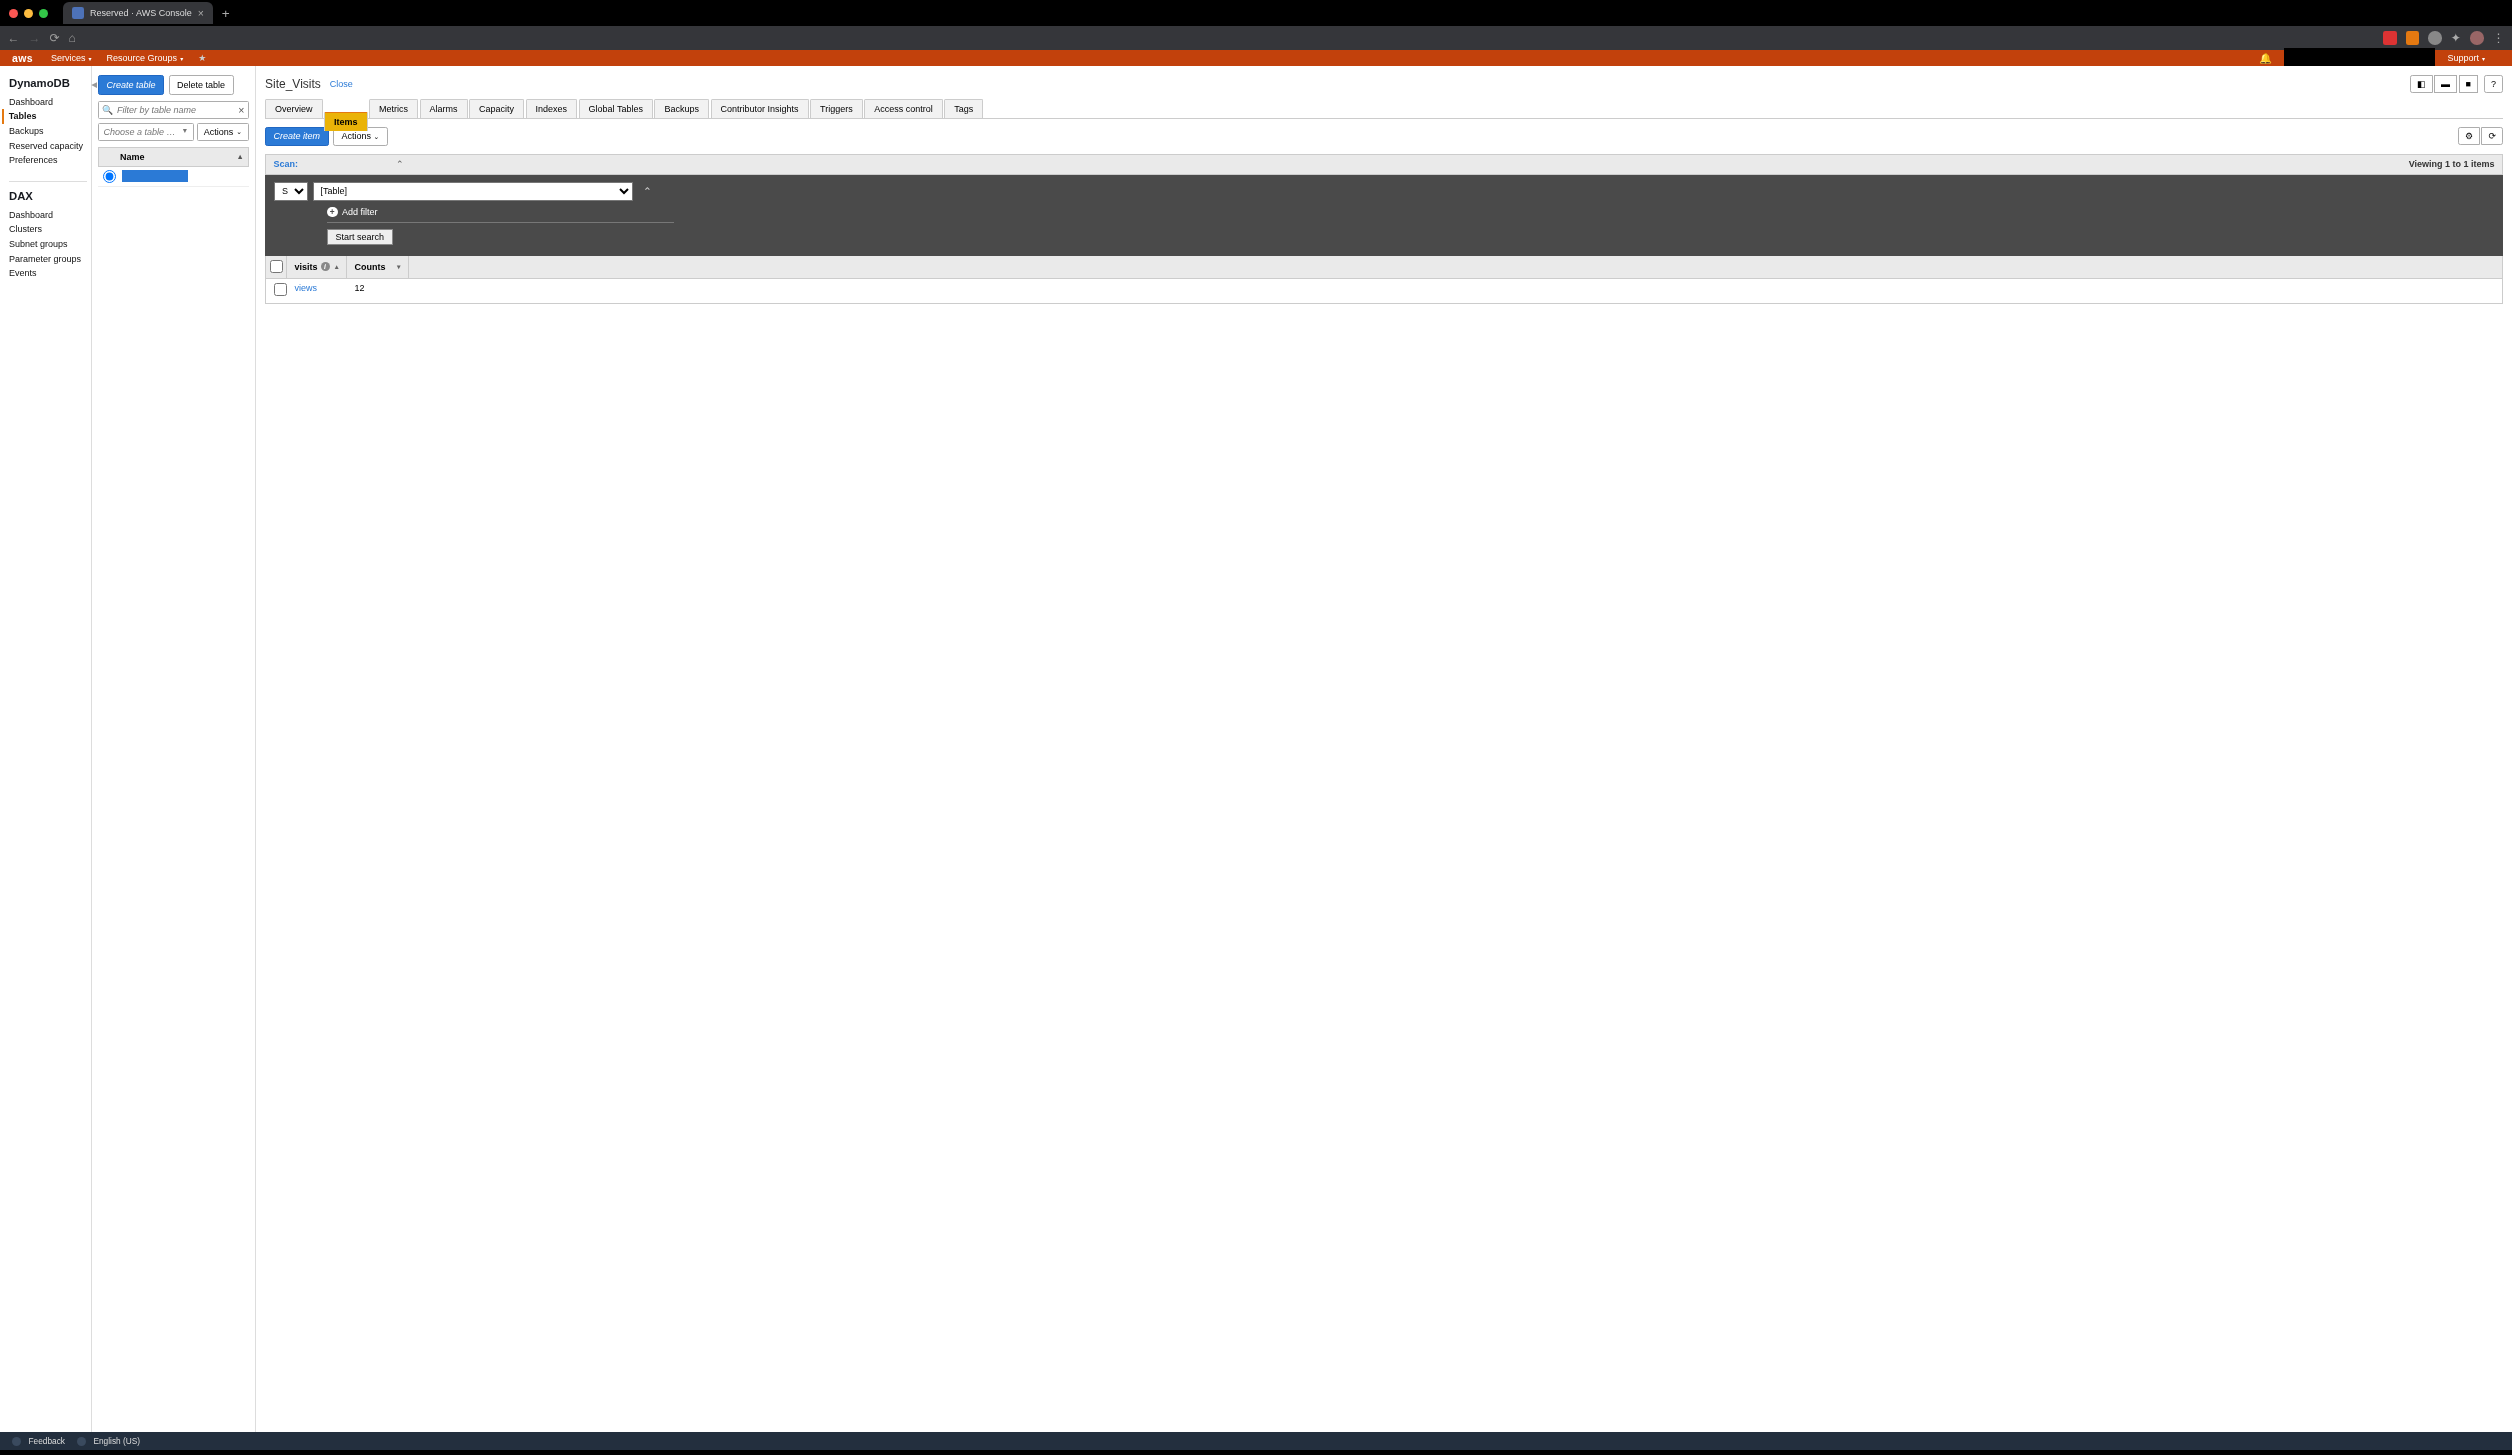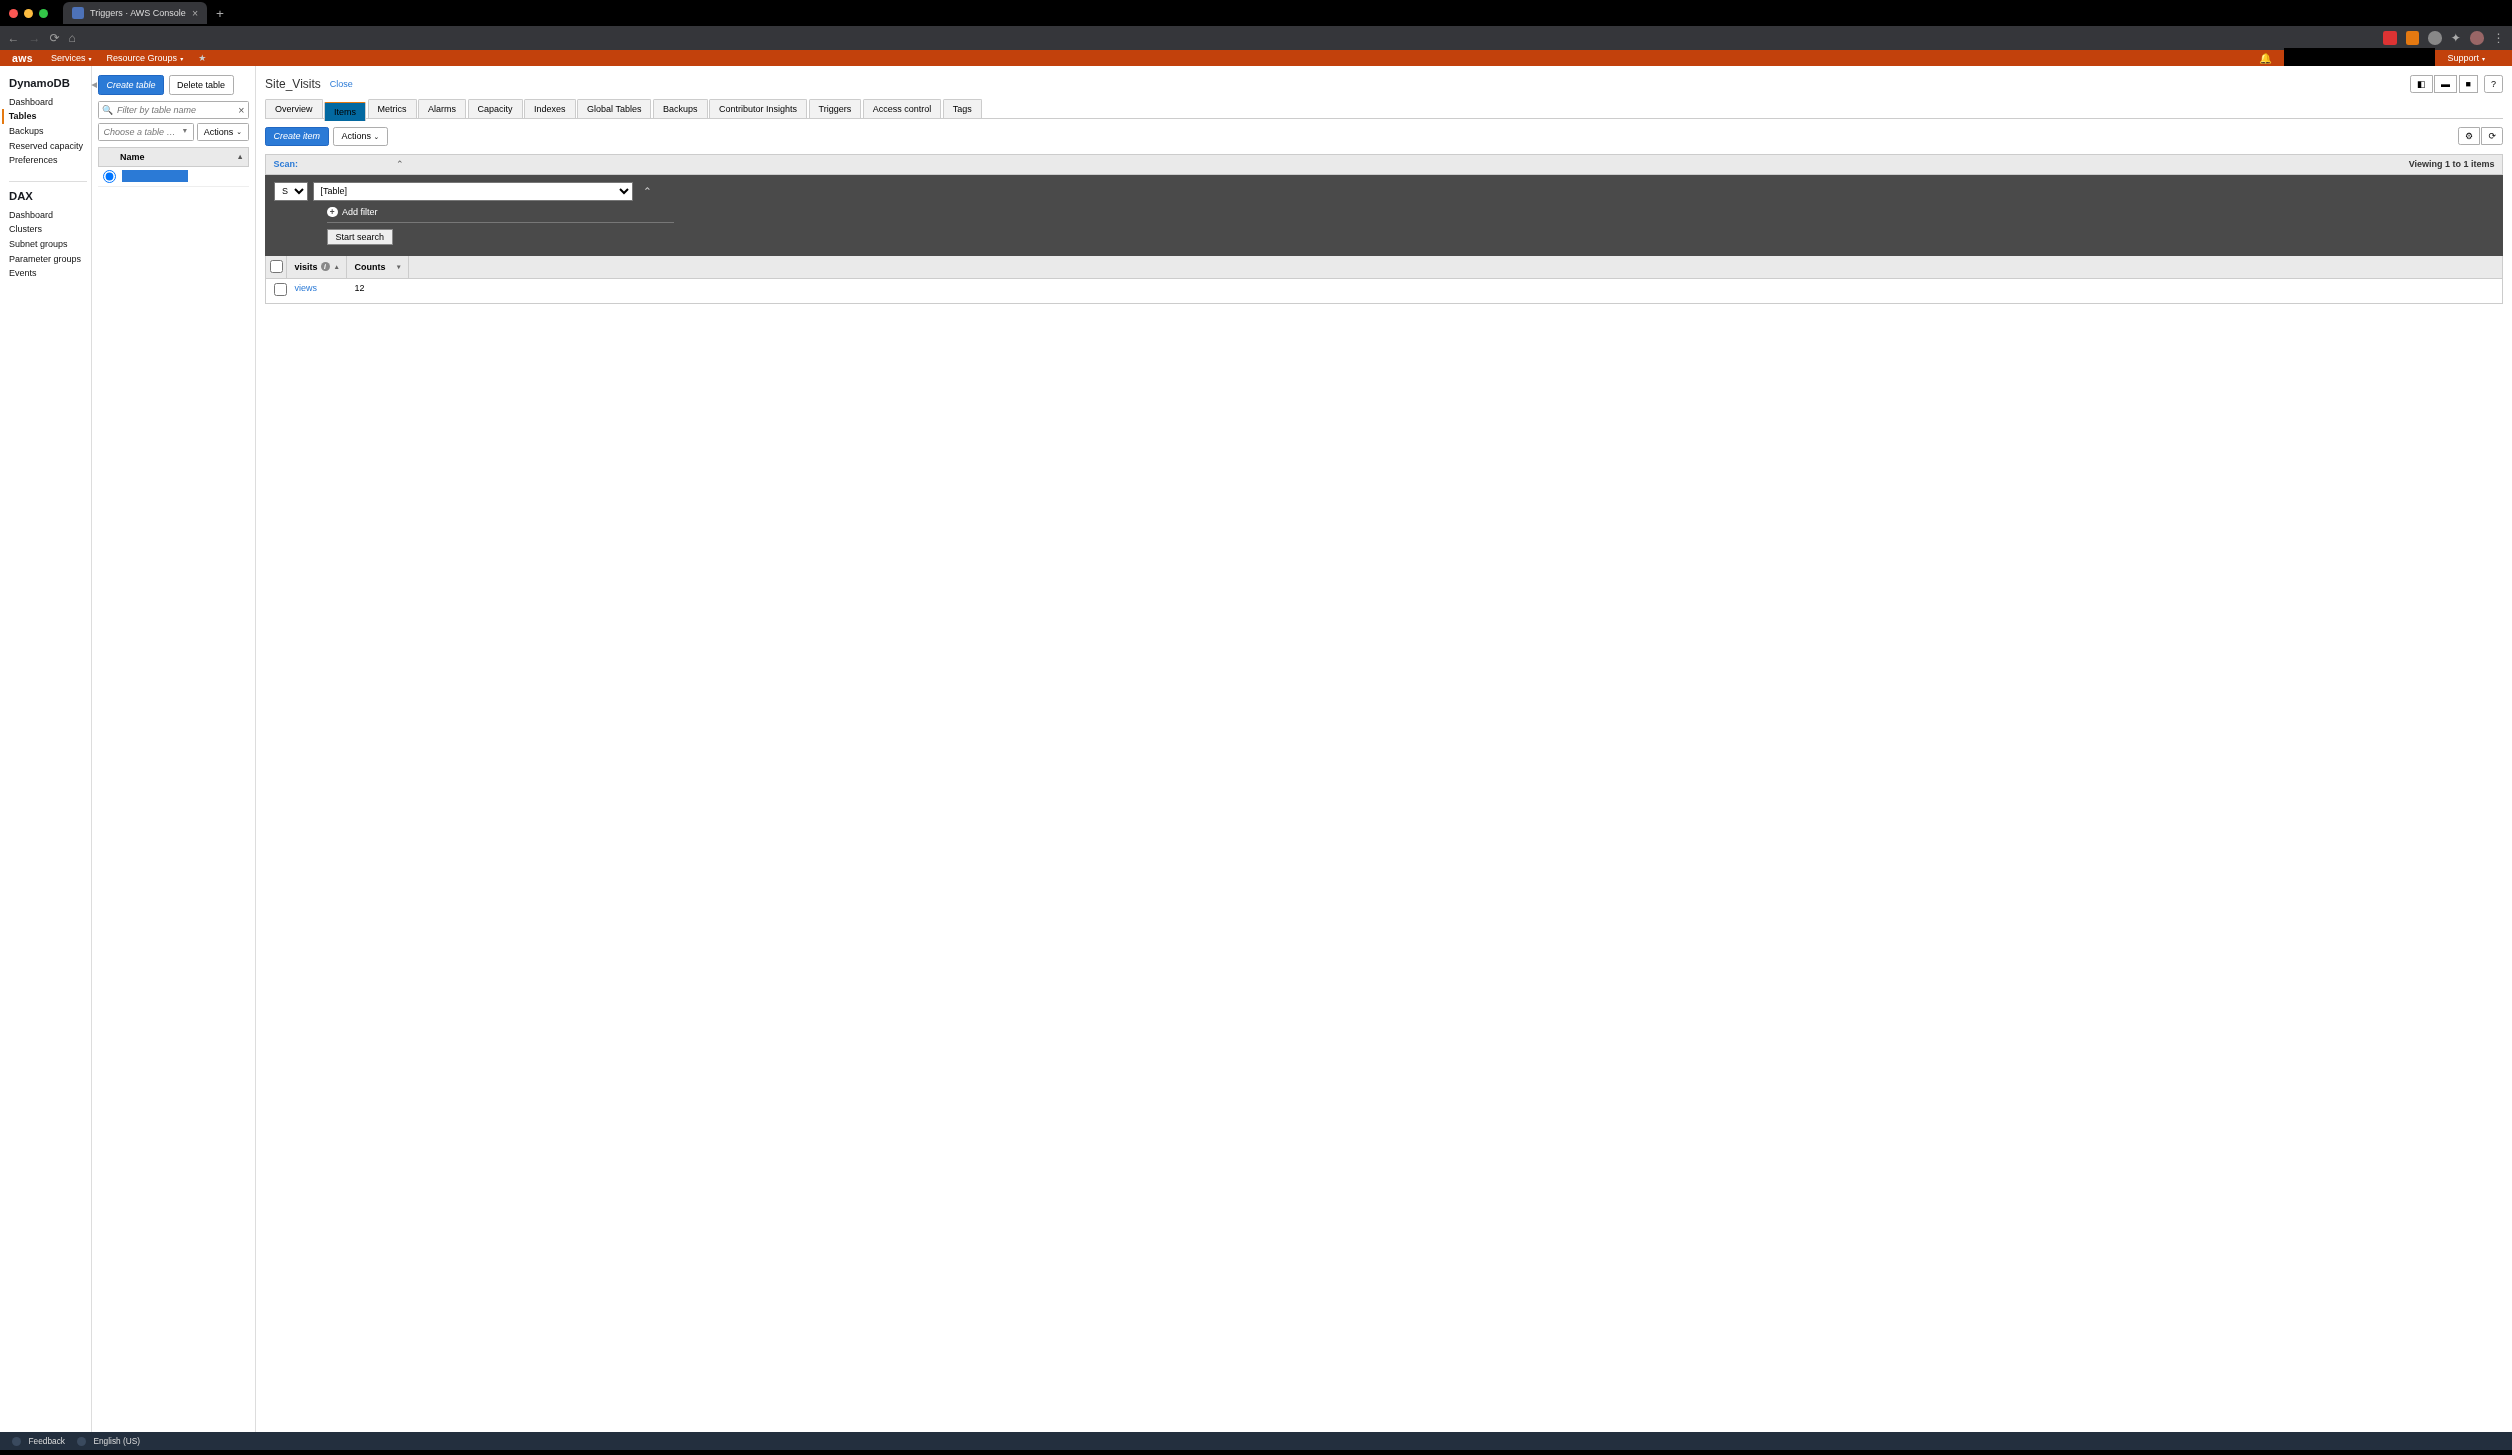--- a/index.html
+++ b/index.html
@@ -131,7 +131,7 @@
   </div>
   <div class="tab">
     <div class="tab-favicon"></div>
-    <span>Triggers · AWS Console</span>
+    <span>Reserved · AWS Console</span>
     <span class="tab-close">×</span>
   </div>
   <span class="new-tab">+</span>

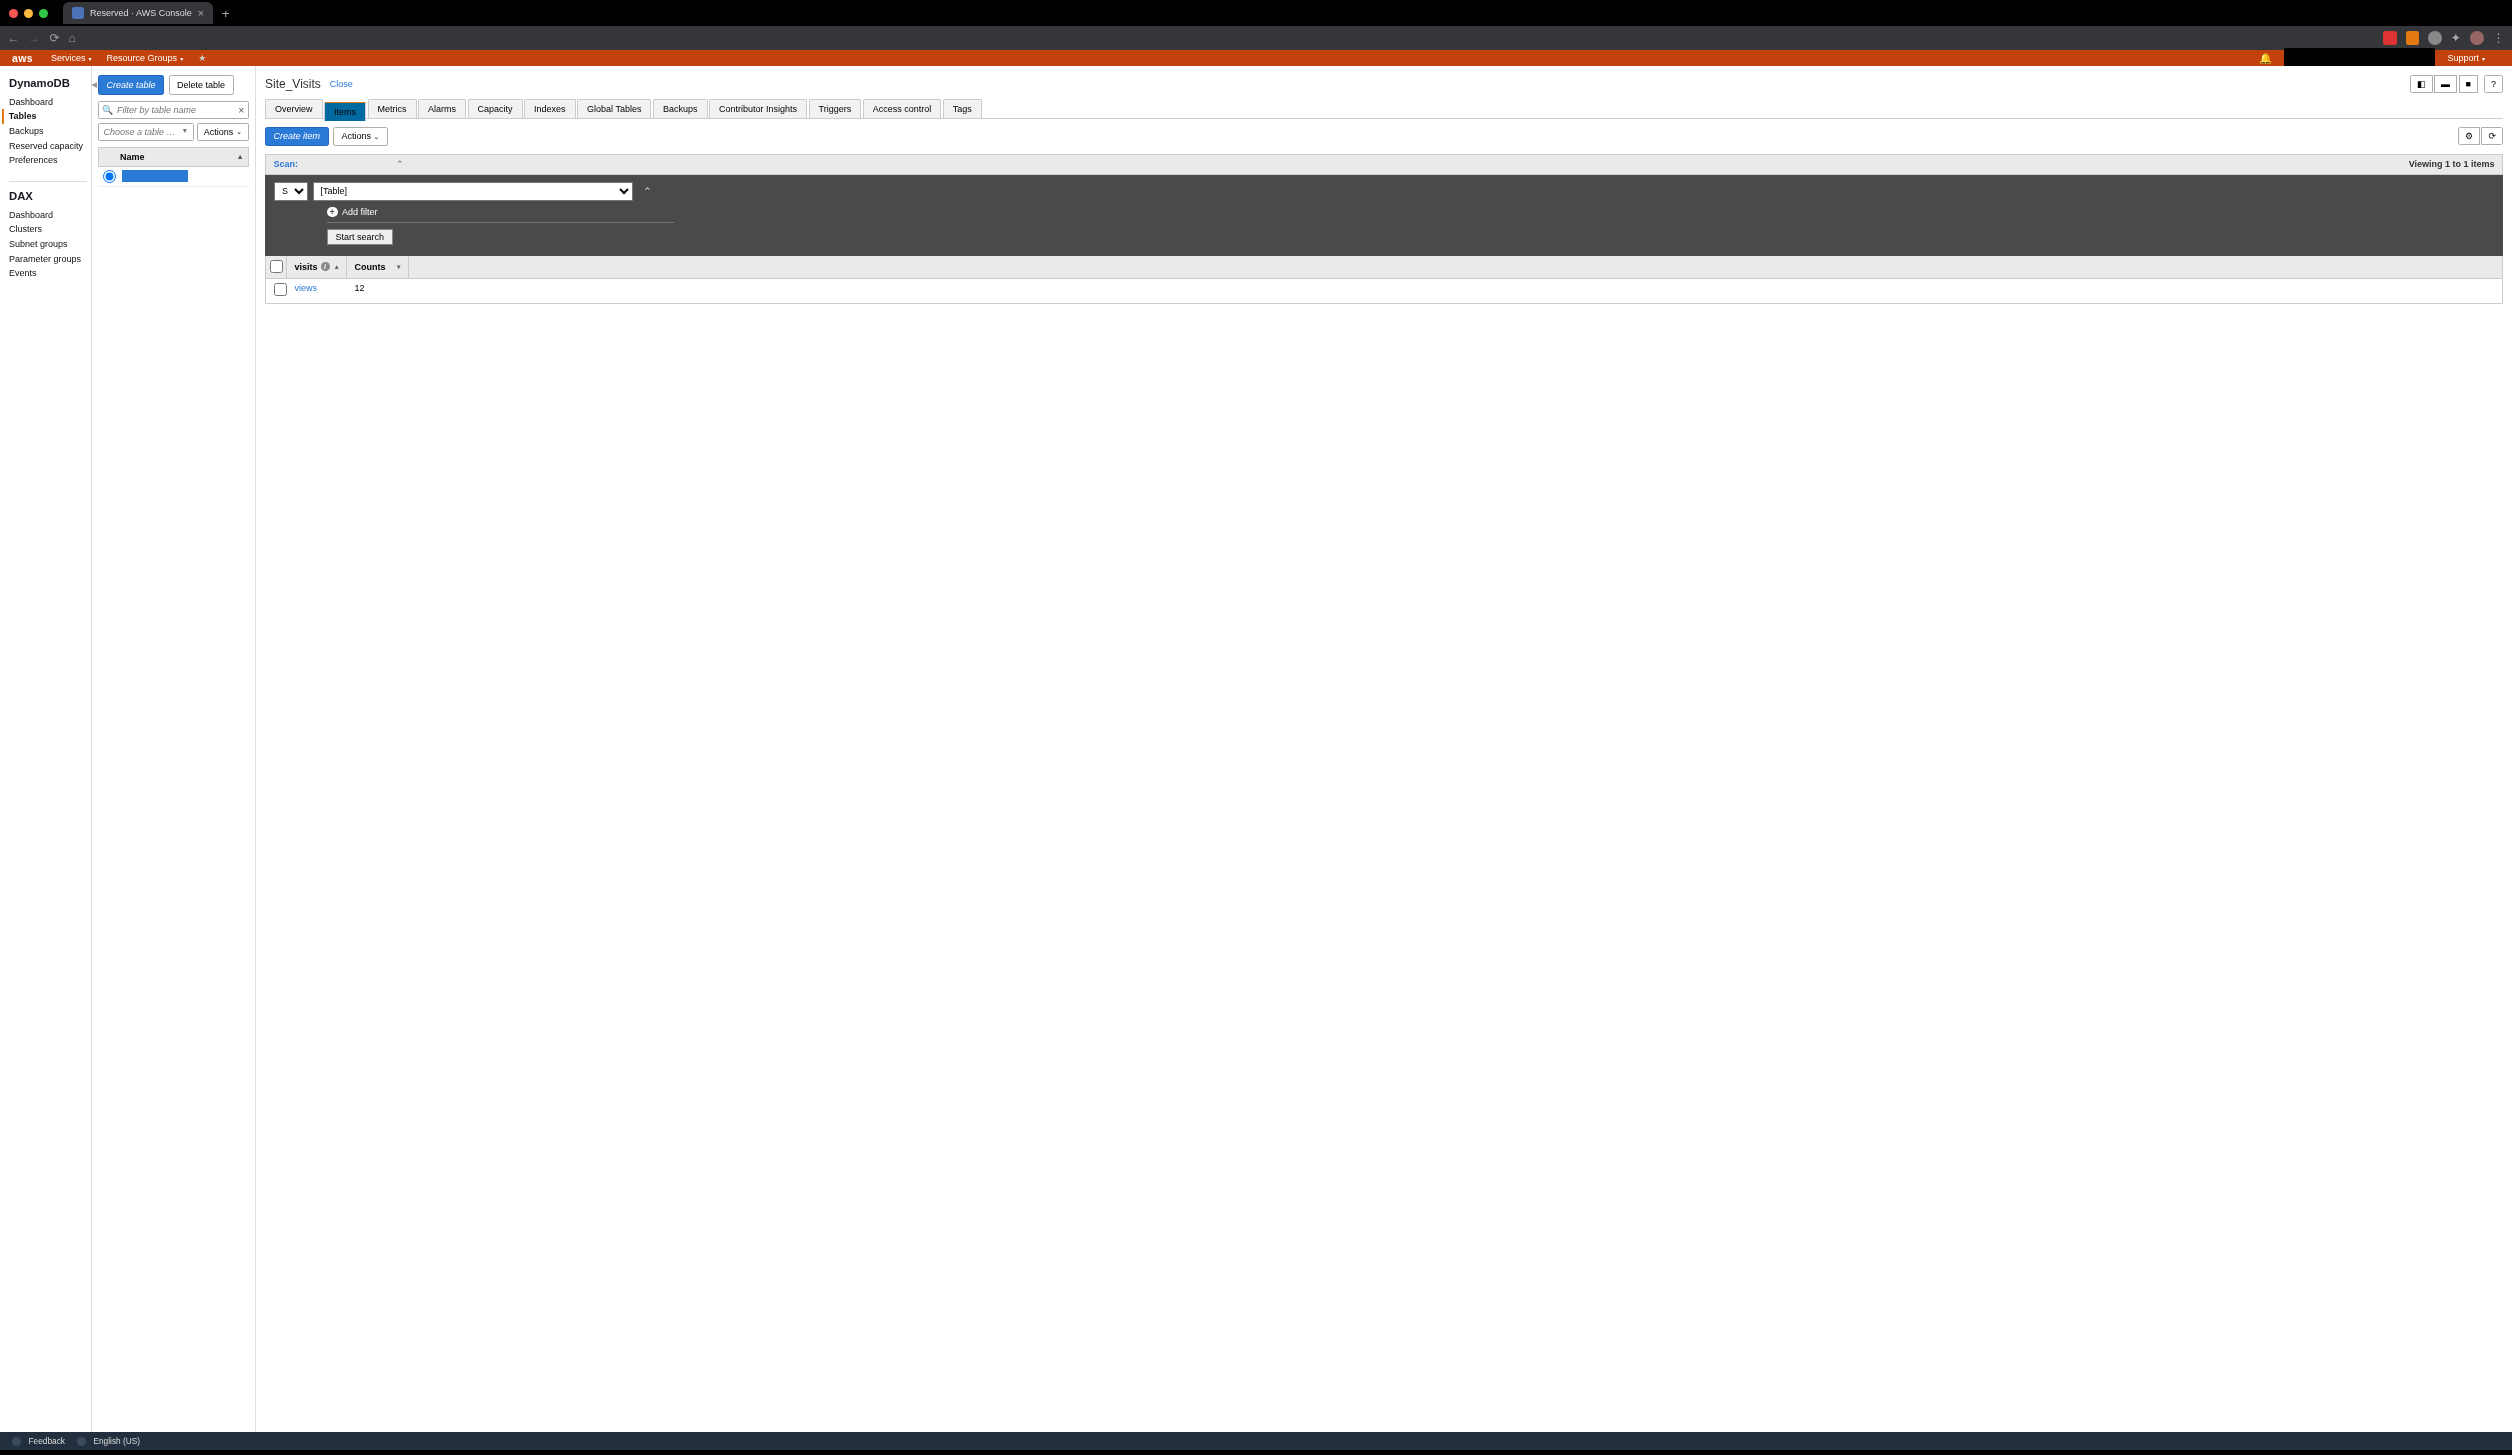--- a/index.html
+++ b/index.html
@@ -78,7 +78,7 @@
 
 .tabs { display: flex; border-bottom: 0.8px solid #ccc; margin-bottom: 8px; }
 .tab-btn { padding: 3.8px 9px; font-size: 9px; border: 0.8px solid #ccc; border-bottom: none; margin-right: 1.5px; background: #f2f2f2; cursor: pointer; border-radius: 1.5px 1.5px 0 0; }
-.tab-btn.active { background: #0369a1; font-weight: normal; border-top: 1.5px solid #e47911; position: relative; top: 3px; }
+.tab-btn.active { background: #eab308; font-weight: bold; border-top: 1.5px solid #e47911; position: relative; top: 13px; }
 
 .item-toolbar { display: flex; align-items: center; gap: 4.5px; margin-bottom: 0; }
 .item-toolbar .right { margin-left: auto; display: flex; gap: 1.5px; }

